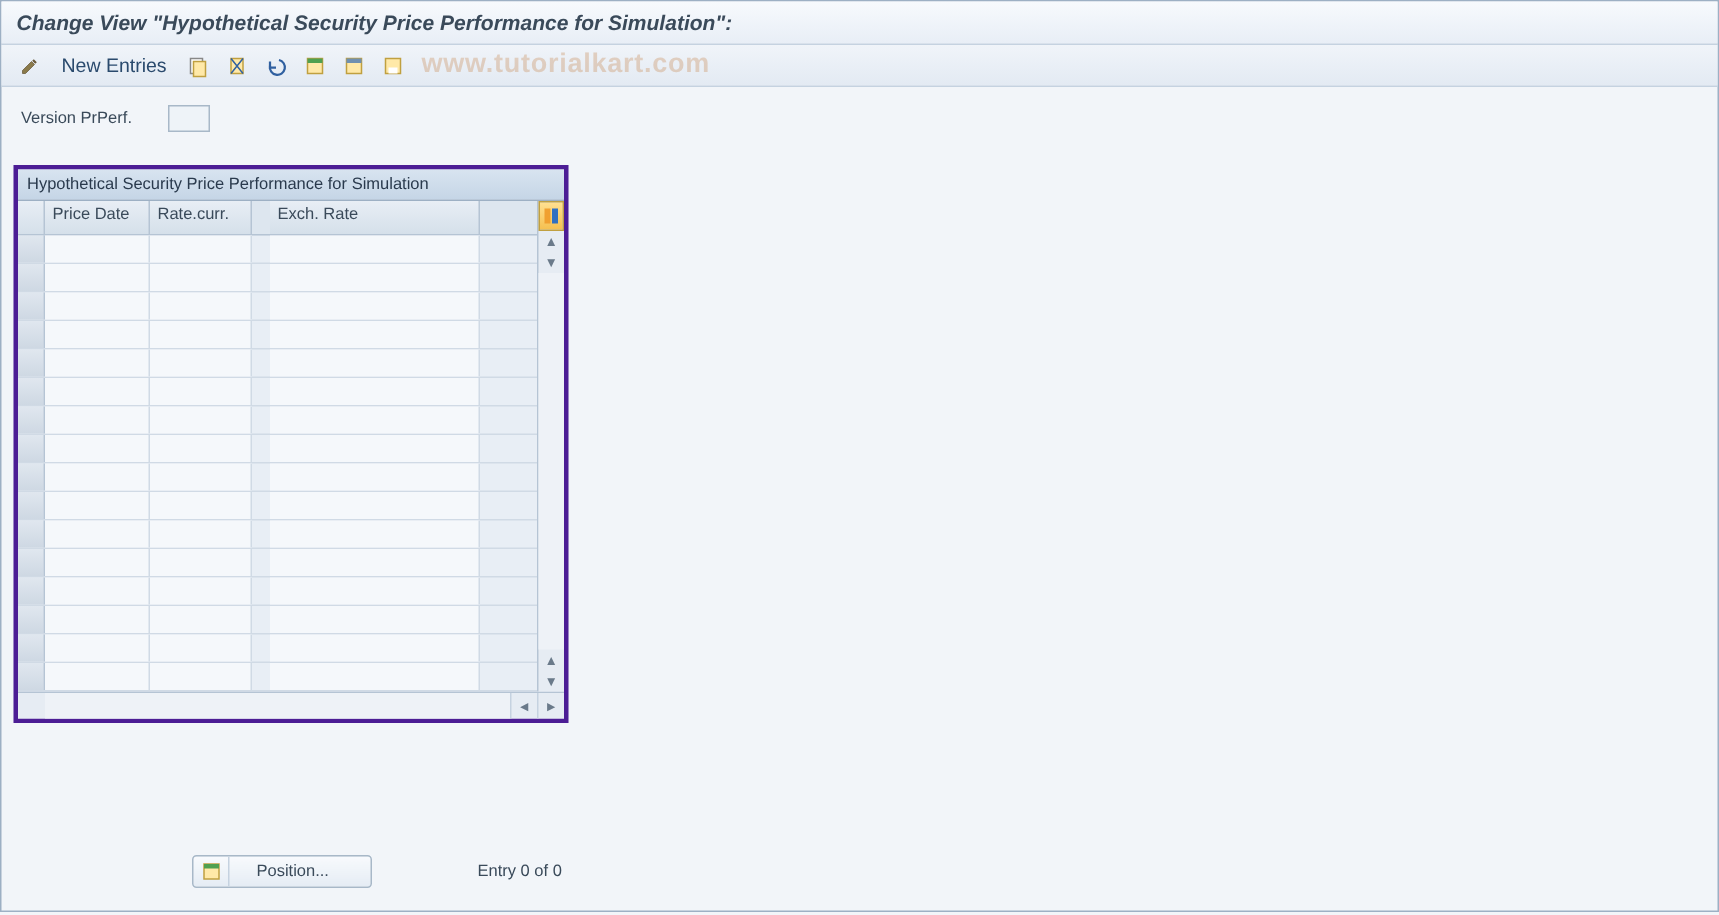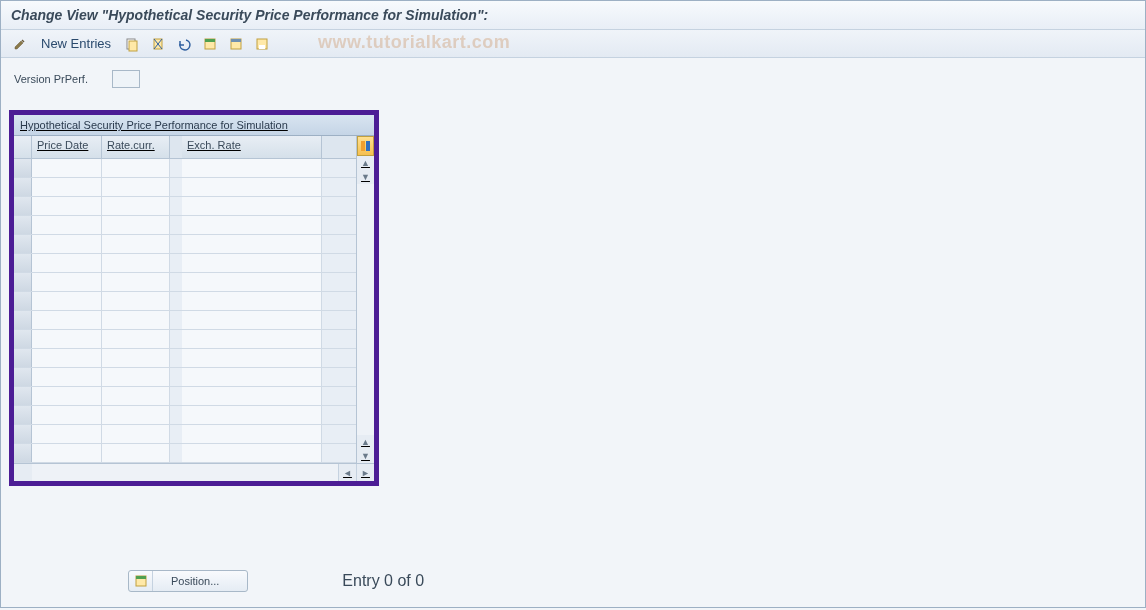--- a/index.html
+++ b/index.html
@@ -54,7 +54,6 @@
       color: rgba(200, 140, 90, 0.35);
       letter-spacing: 0.5px;
       pointer-events: none;
-      margin-left: 37px;
     }
     .form-area {
       padding: 12px 8px 8px 11px;

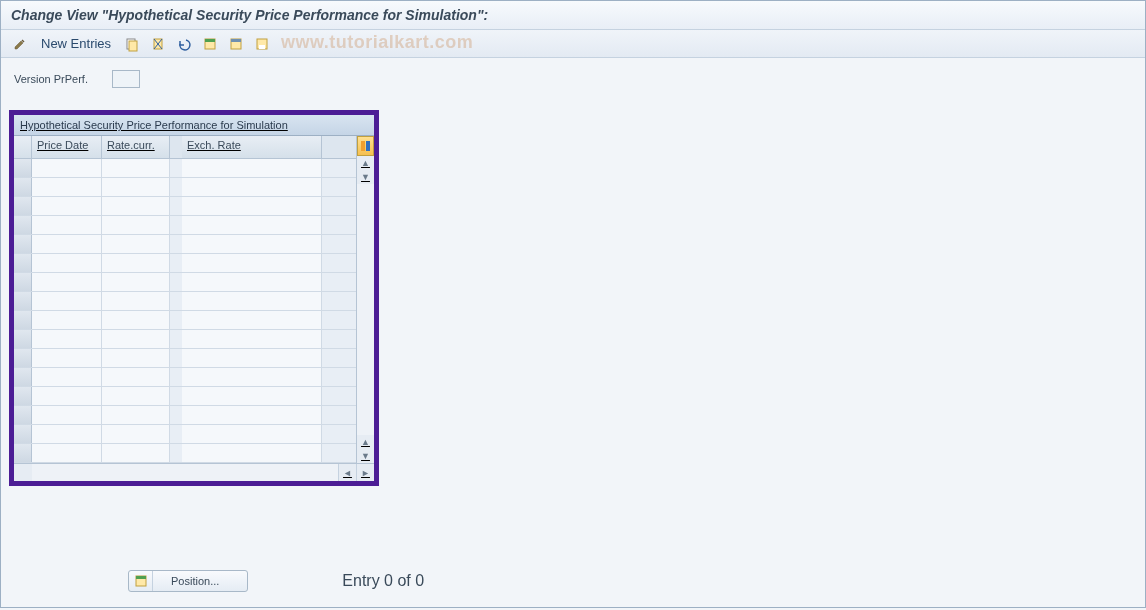--- a/index.html
+++ b/index.html
@@ -80,10 +80,9 @@
     .table-container {
       margin: 12px 8px;
       width: 370px;
-      border: 5px solid #4c1d95;
+      border: 3px solid #4c1d95;
       background: #e8eef5;
       position: relative;
-      text-decoration: underline;
     }
     .table-title {
       background: linear-gradient(to bottom, #d8e4f0, #c5d5e6);

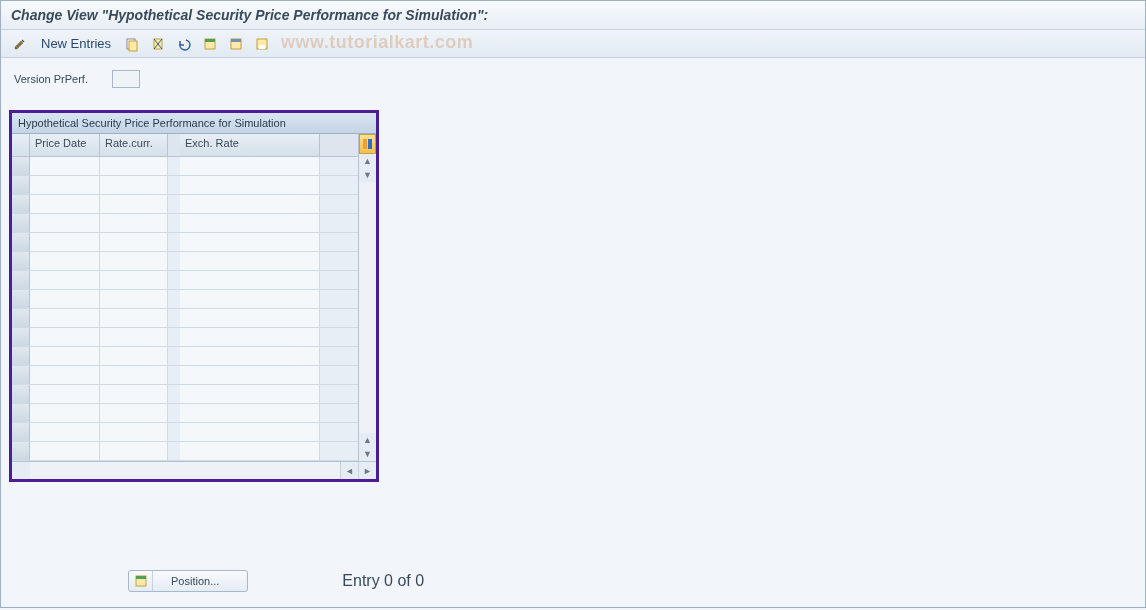--- a/index.html
+++ b/index.html
@@ -185,7 +185,6 @@
       display: flex;
       align-items: center;
       padding: 0 8px;
-      gap: 24px;
     }
     .position-btn {
       margin-left: 120px;

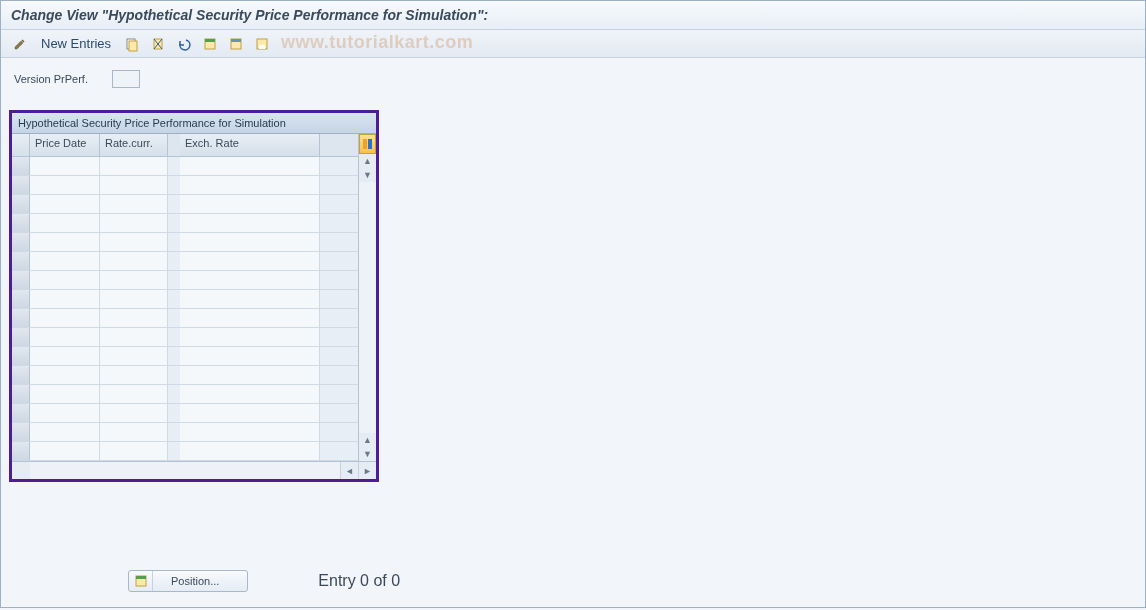--- a/index.html
+++ b/index.html
@@ -213,7 +213,7 @@
     .entry-status {
       margin-left: 70px;
       color: #3a4a5a;
-      font-size: 16px;
+      font-size: 11px;
     }
     .outer-border {
       border: 1px solid #9db0c4;

